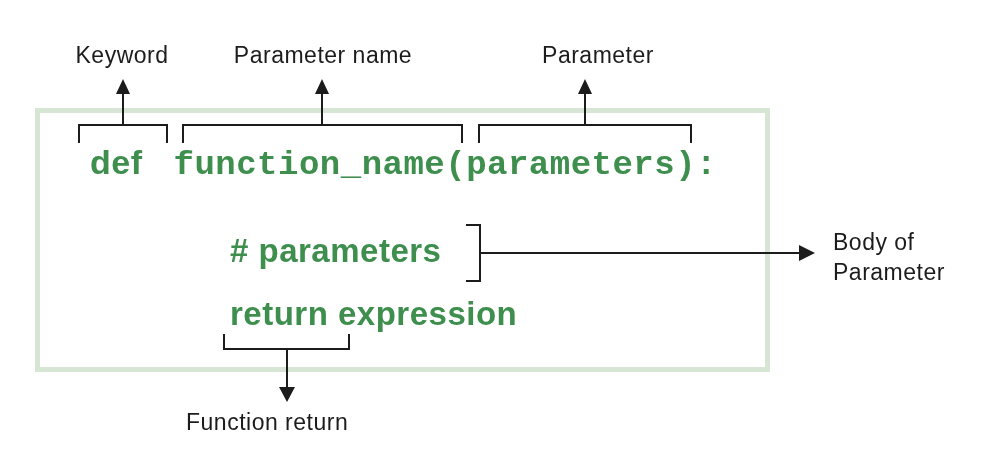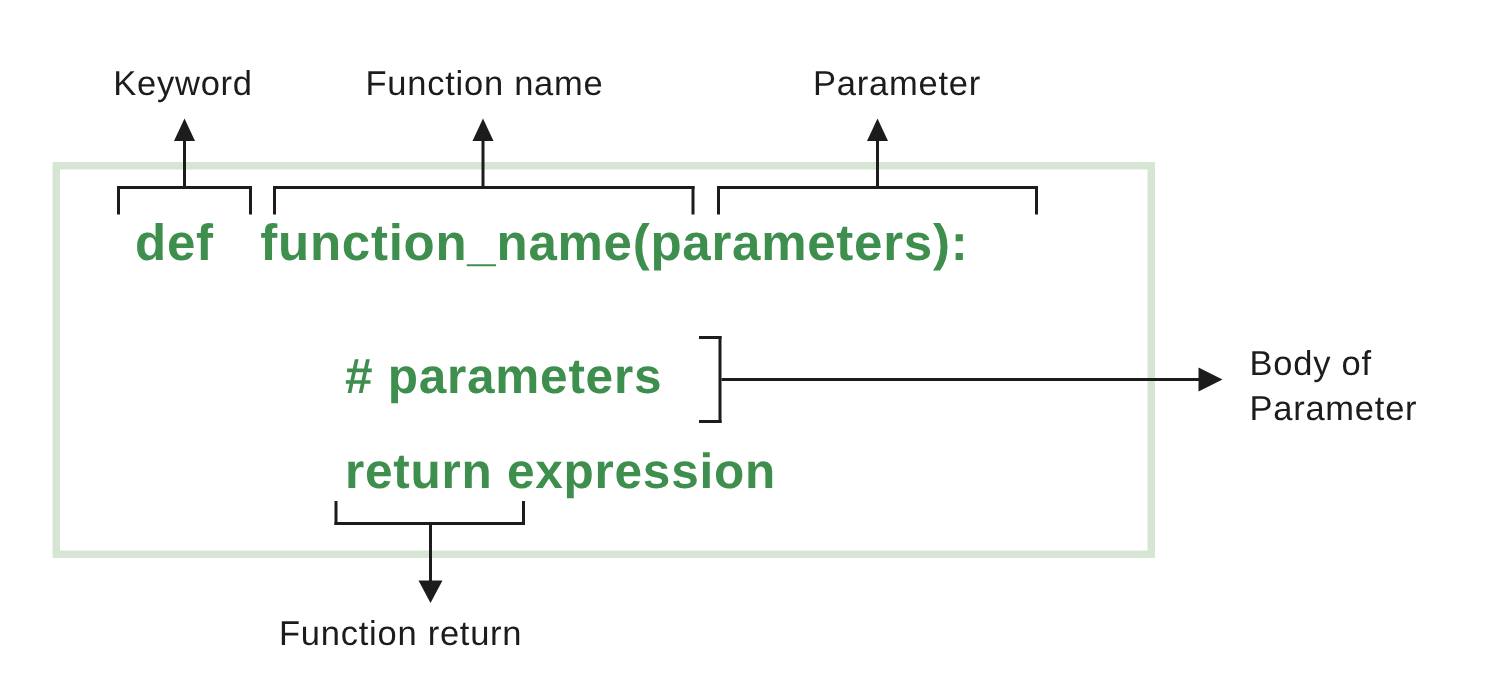--- a/index.html
+++ b/index.html
@@ -101,7 +101,7 @@
   <div class="code-box"></div>
 
   <div class="label centered" style="left:122px; top:30px;">Keyword</div>
-  <div class="label centered" style="left:323px; top:30px;">Function name</div>
+  <div class="label centered" style="left:323px; top:30px;">Parameter name</div>
   <div class="label centered" style="left:598px; top:30px;">Parameter</div>
 
   <div class="arrow-head-up" style="left:116px; top:67px;"></div>

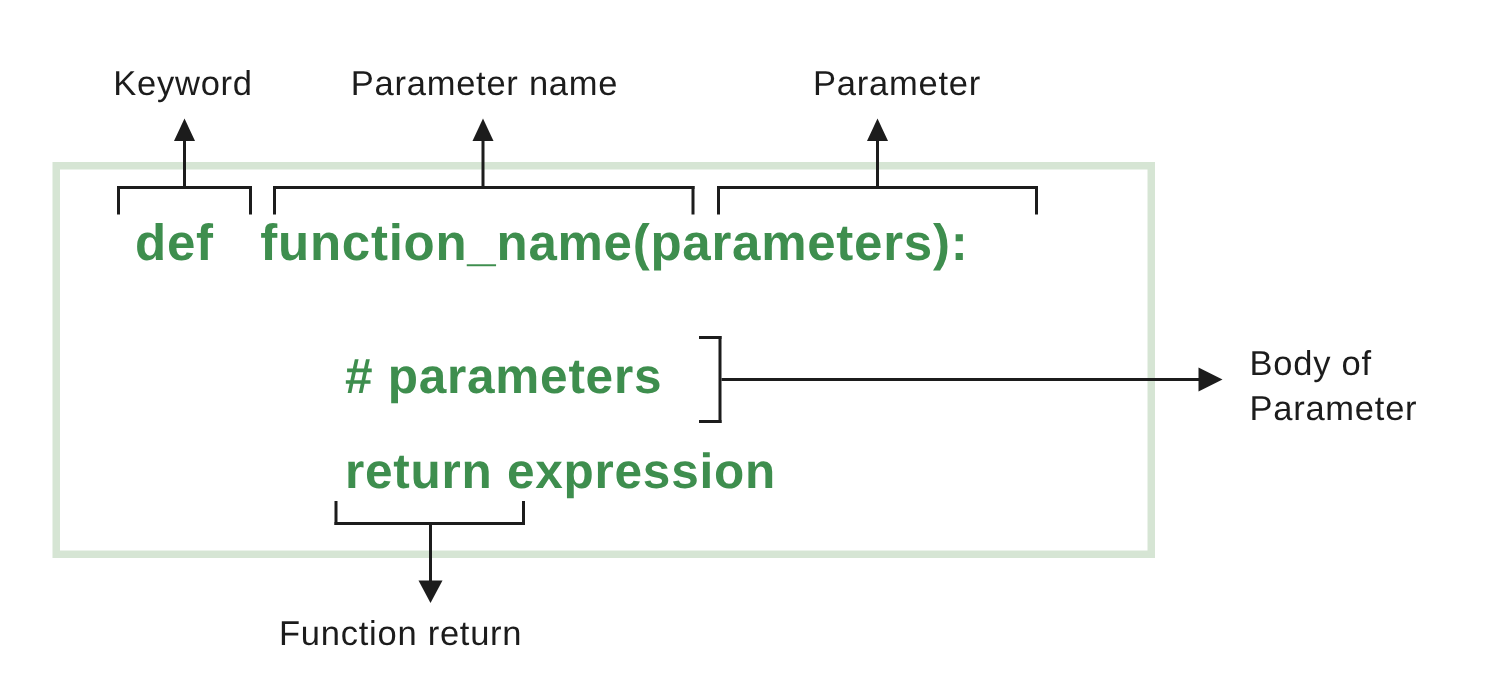--- a/index.html
+++ b/index.html
@@ -42,7 +42,7 @@
     white-space: nowrap;
   }
   .code-line1 { font-size: 34px; top: 131px; left: 90px; }
-  .code-line1 .sig { margin-left: 31px; }
+  .code-line1 .sig { margin-left: 31px; font-family: Liberation Mono, monospace; }
   
   .bracket-top {
     position: absolute;

